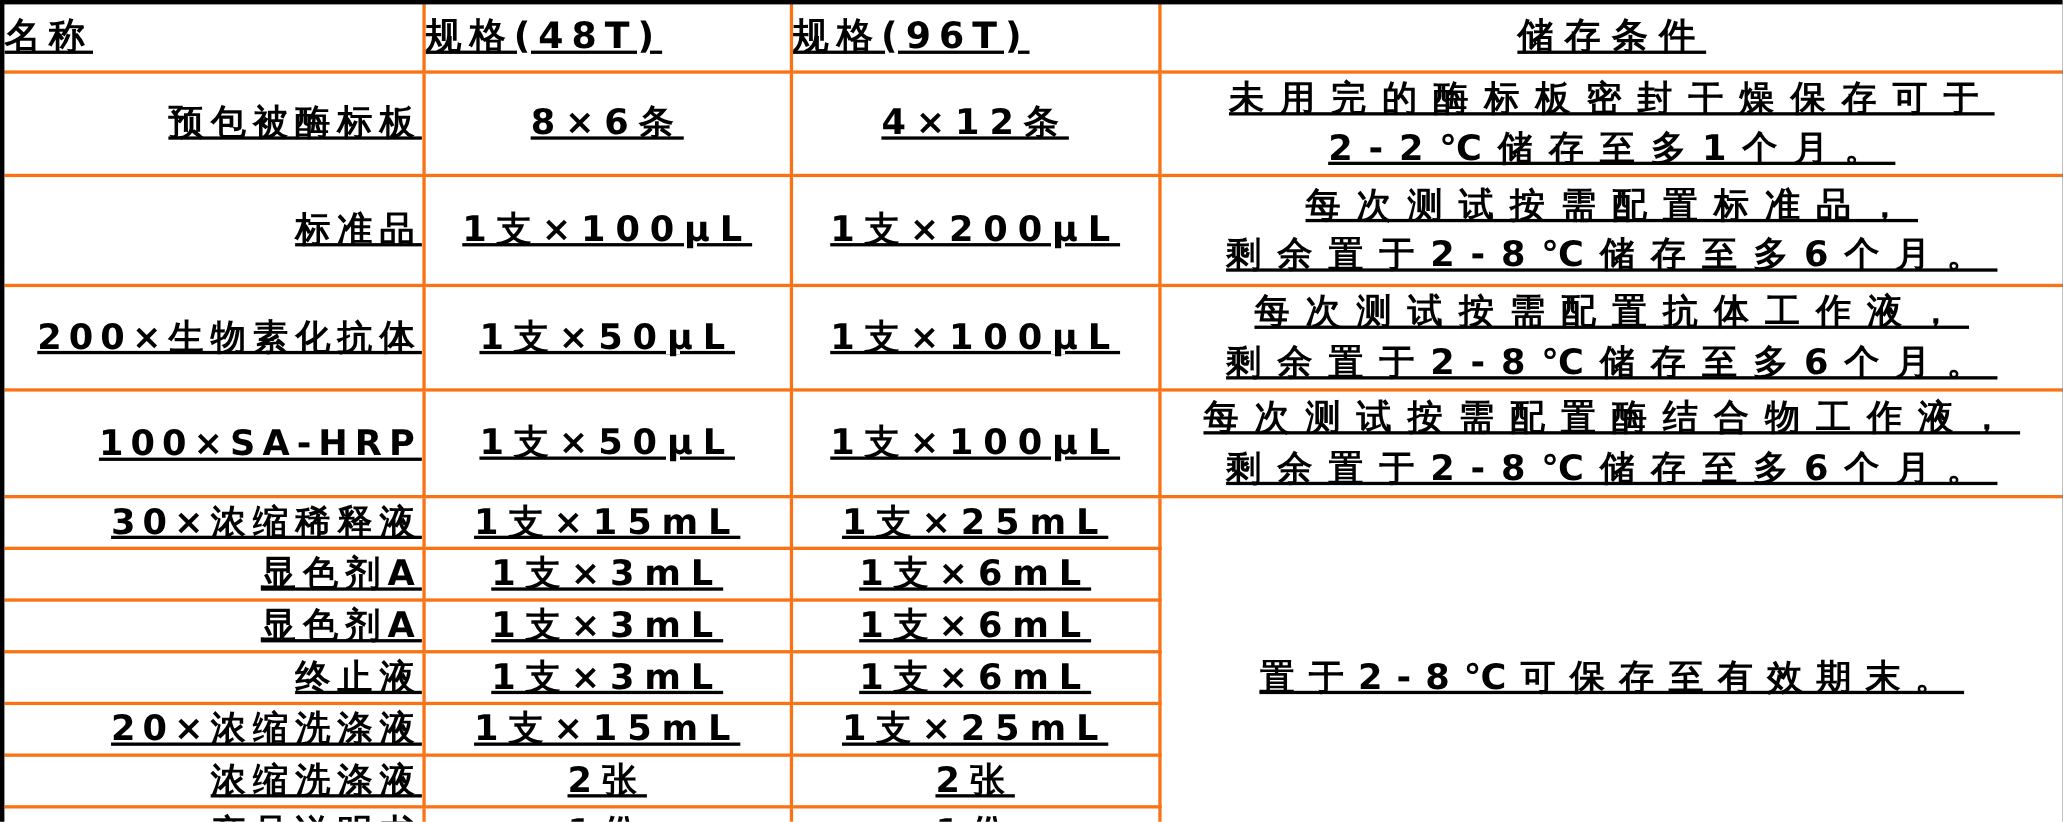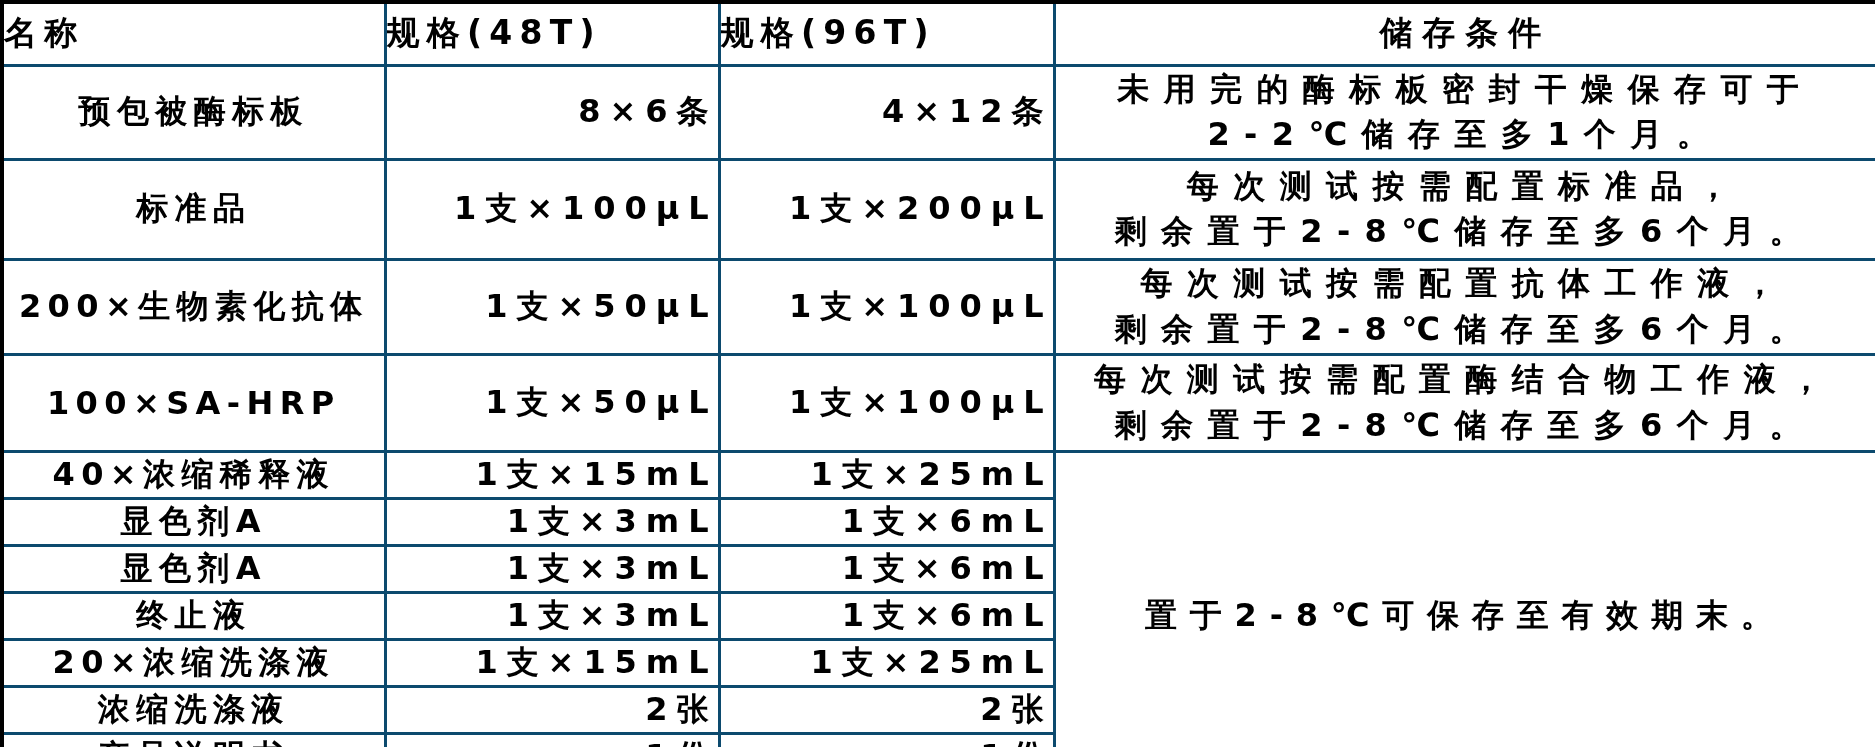--- a/index.html
+++ b/index.html
@@ -26,10 +26,11 @@
   }
   table.kit th,
   table.kit td {
-    border: 3px solid #0c4a6e;
+    border: 3px solid #f97316;
     vertical-align: middle;
     overflow: hidden;
     padding: 0;
+    text-decoration: underline;
   }
   
   .col-name    { width: 383px; }

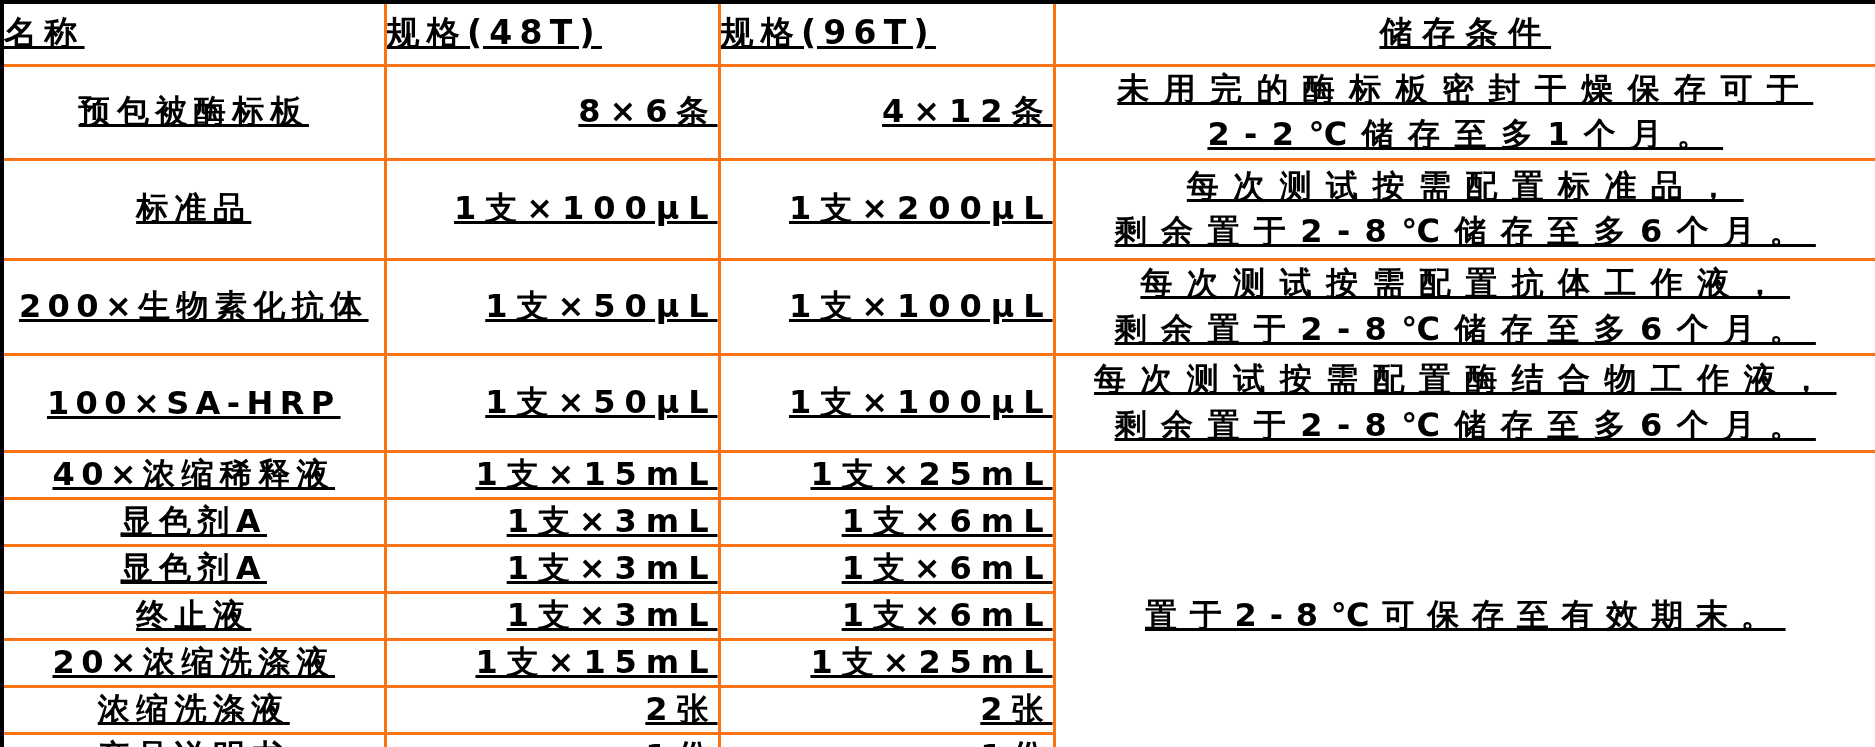--- a/index.html
+++ b/index.html
@@ -57,7 +57,7 @@
   
   td { font-size: 32px; }
   td.cell-name {
-    text-align: center;
+    text-align: right;
     padding-left: 10px;
     letter-spacing: 0.20em;
     white-space: nowrap;

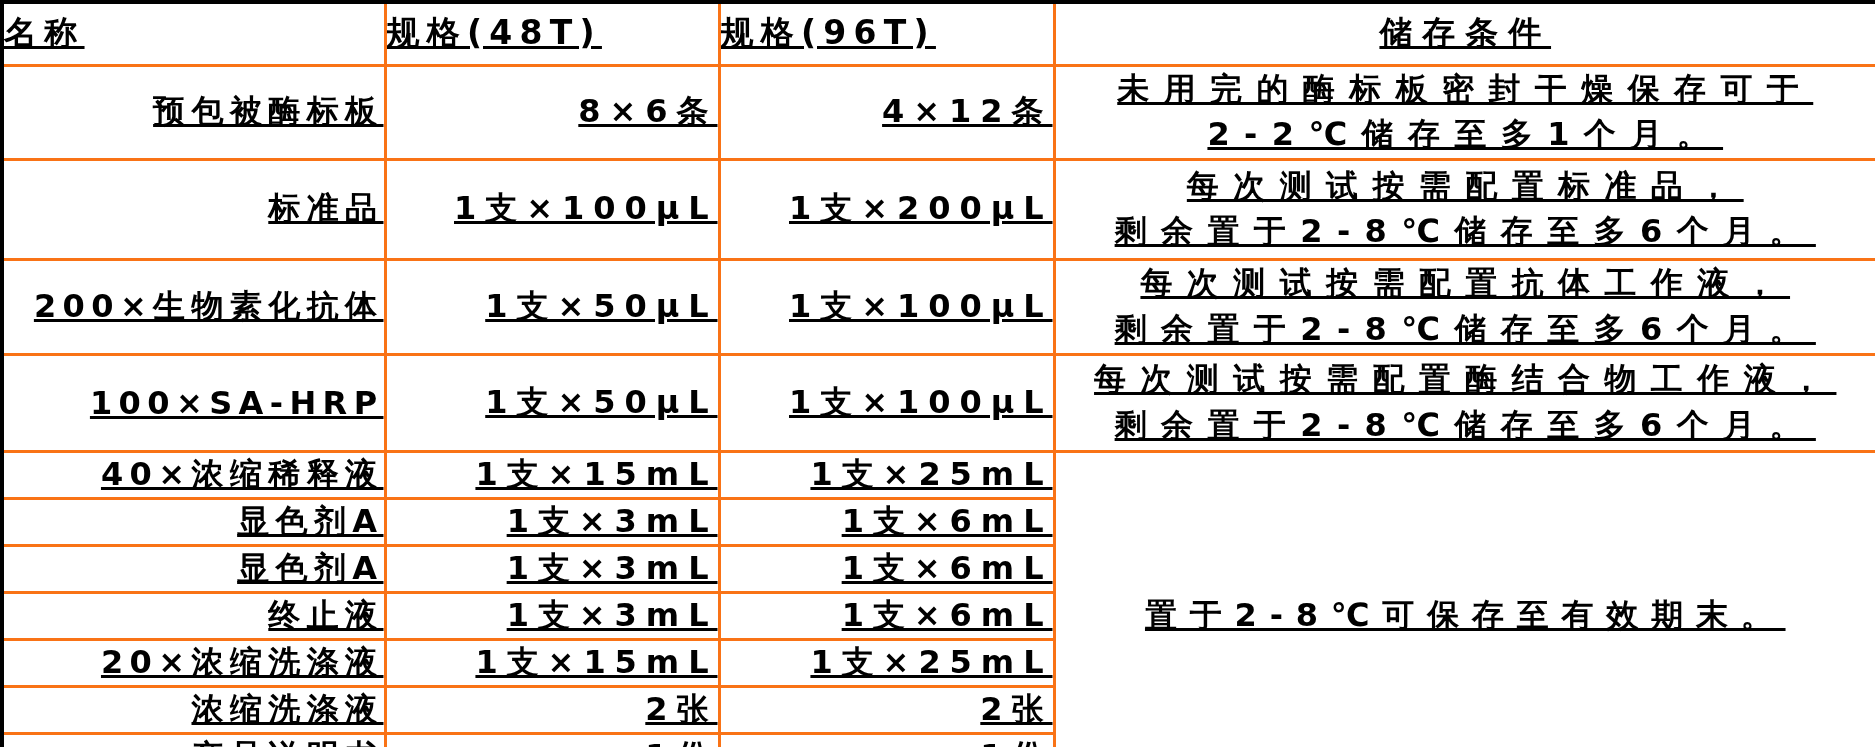--- a/index.html
+++ b/index.html
@@ -63,7 +63,7 @@
     white-space: nowrap;
   }
   td.cell-spec {
-    text-align: right;
+    text-align: center;
     padding-left: 18px;
     letter-spacing: 0.28em;
     white-space: nowrap;

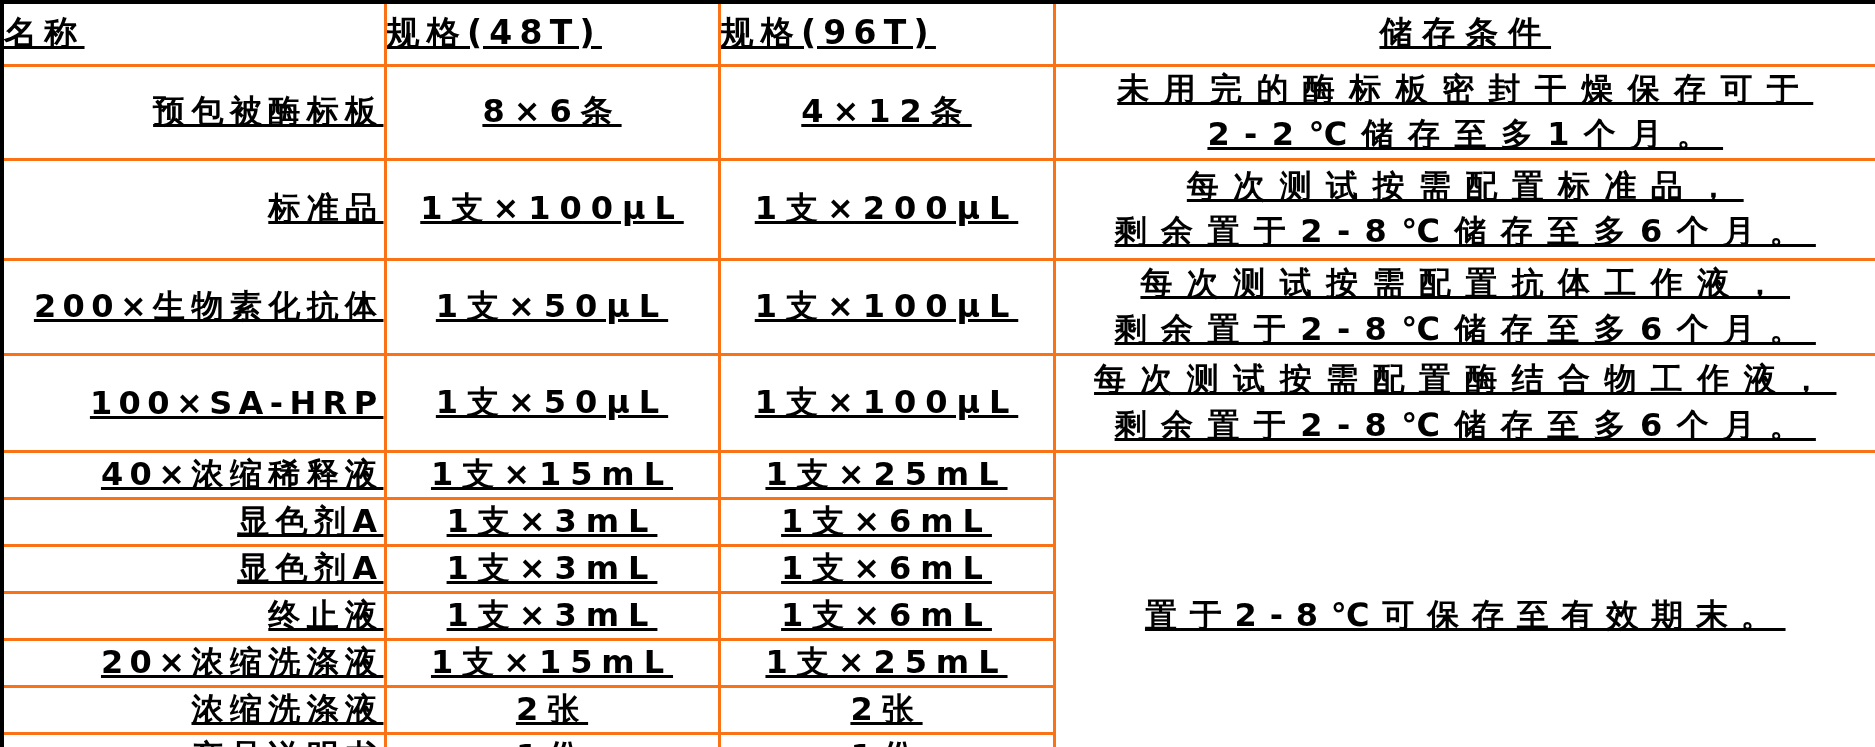--- a/index.html
+++ b/index.html
@@ -154,7 +154,7 @@
         </td>
       </tr>
       <tr class="rh-sm1">
-        <td class="cell-name">40×浓缩稀释液</td>
+        <td class="cell-name">30×浓缩稀释液</td>
         <td class="cell-spec">1支×15mL</td>
         <td class="cell-spec">1支×25mL</td>
         <td class="cell-storage-merged" rowspan="7">置于2-8℃可保存至有效期末。</td>

